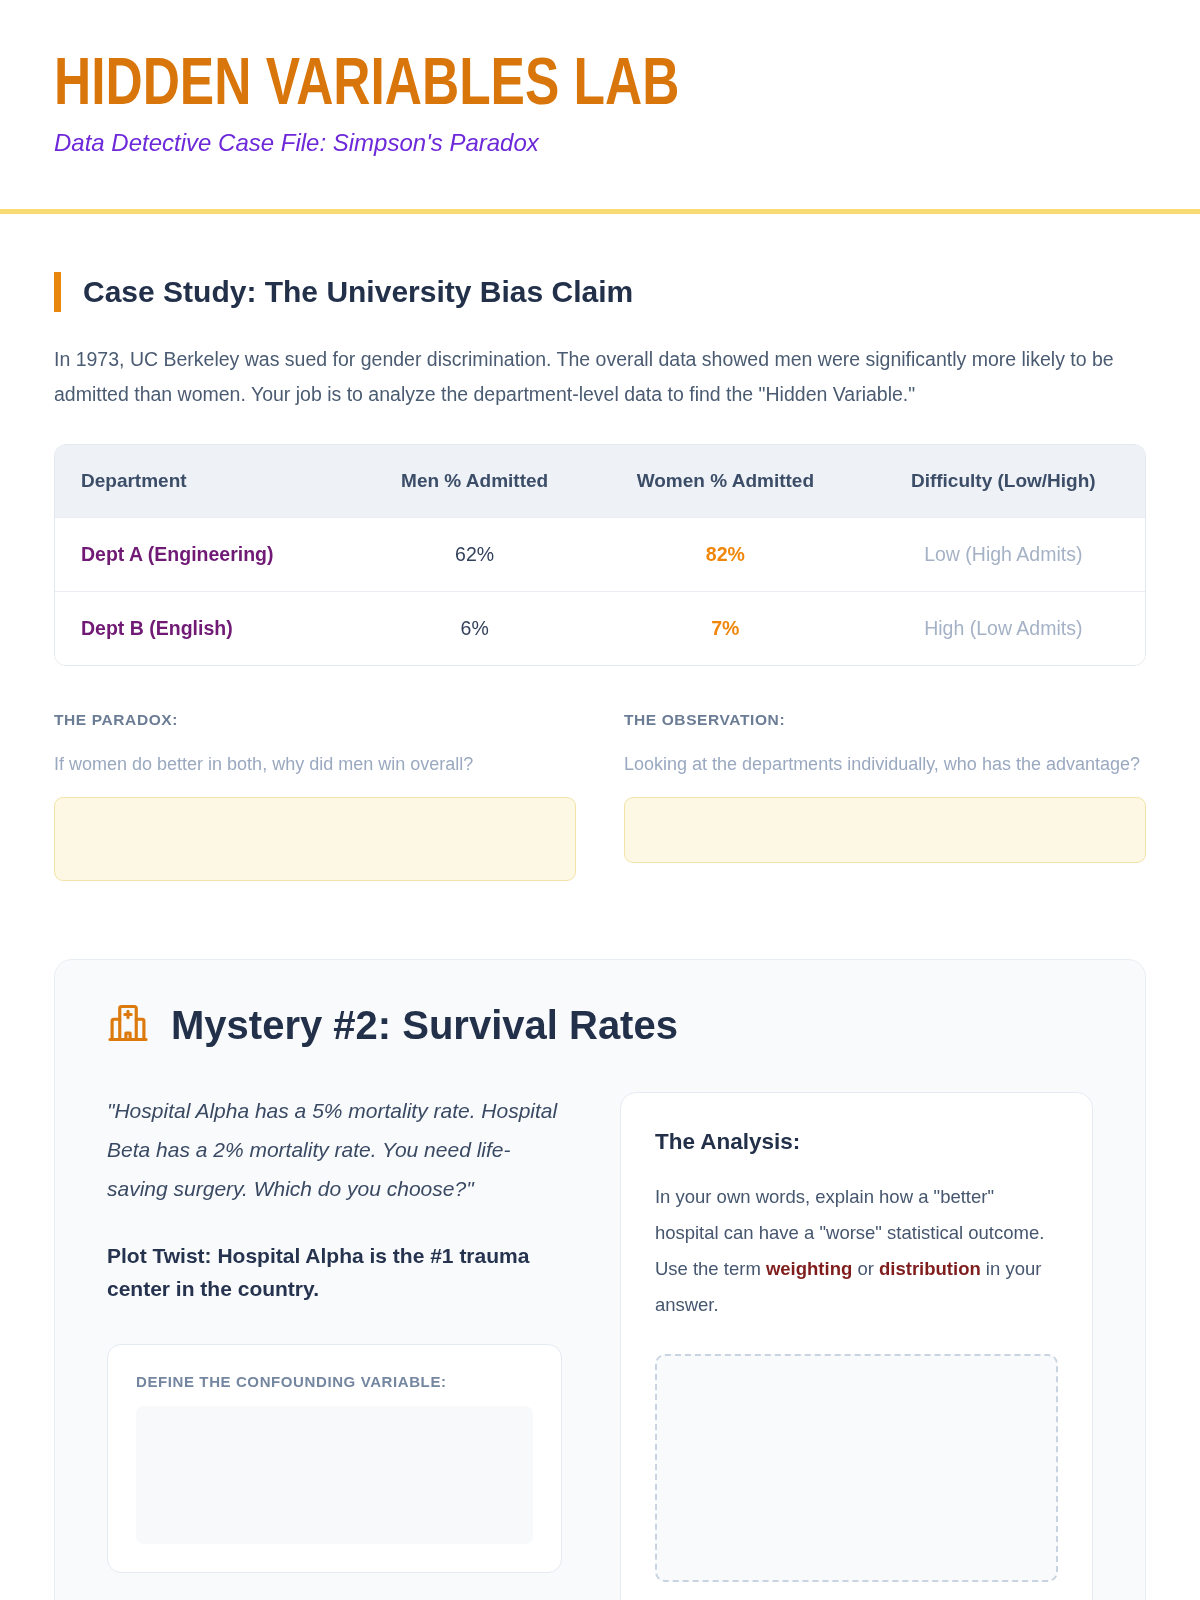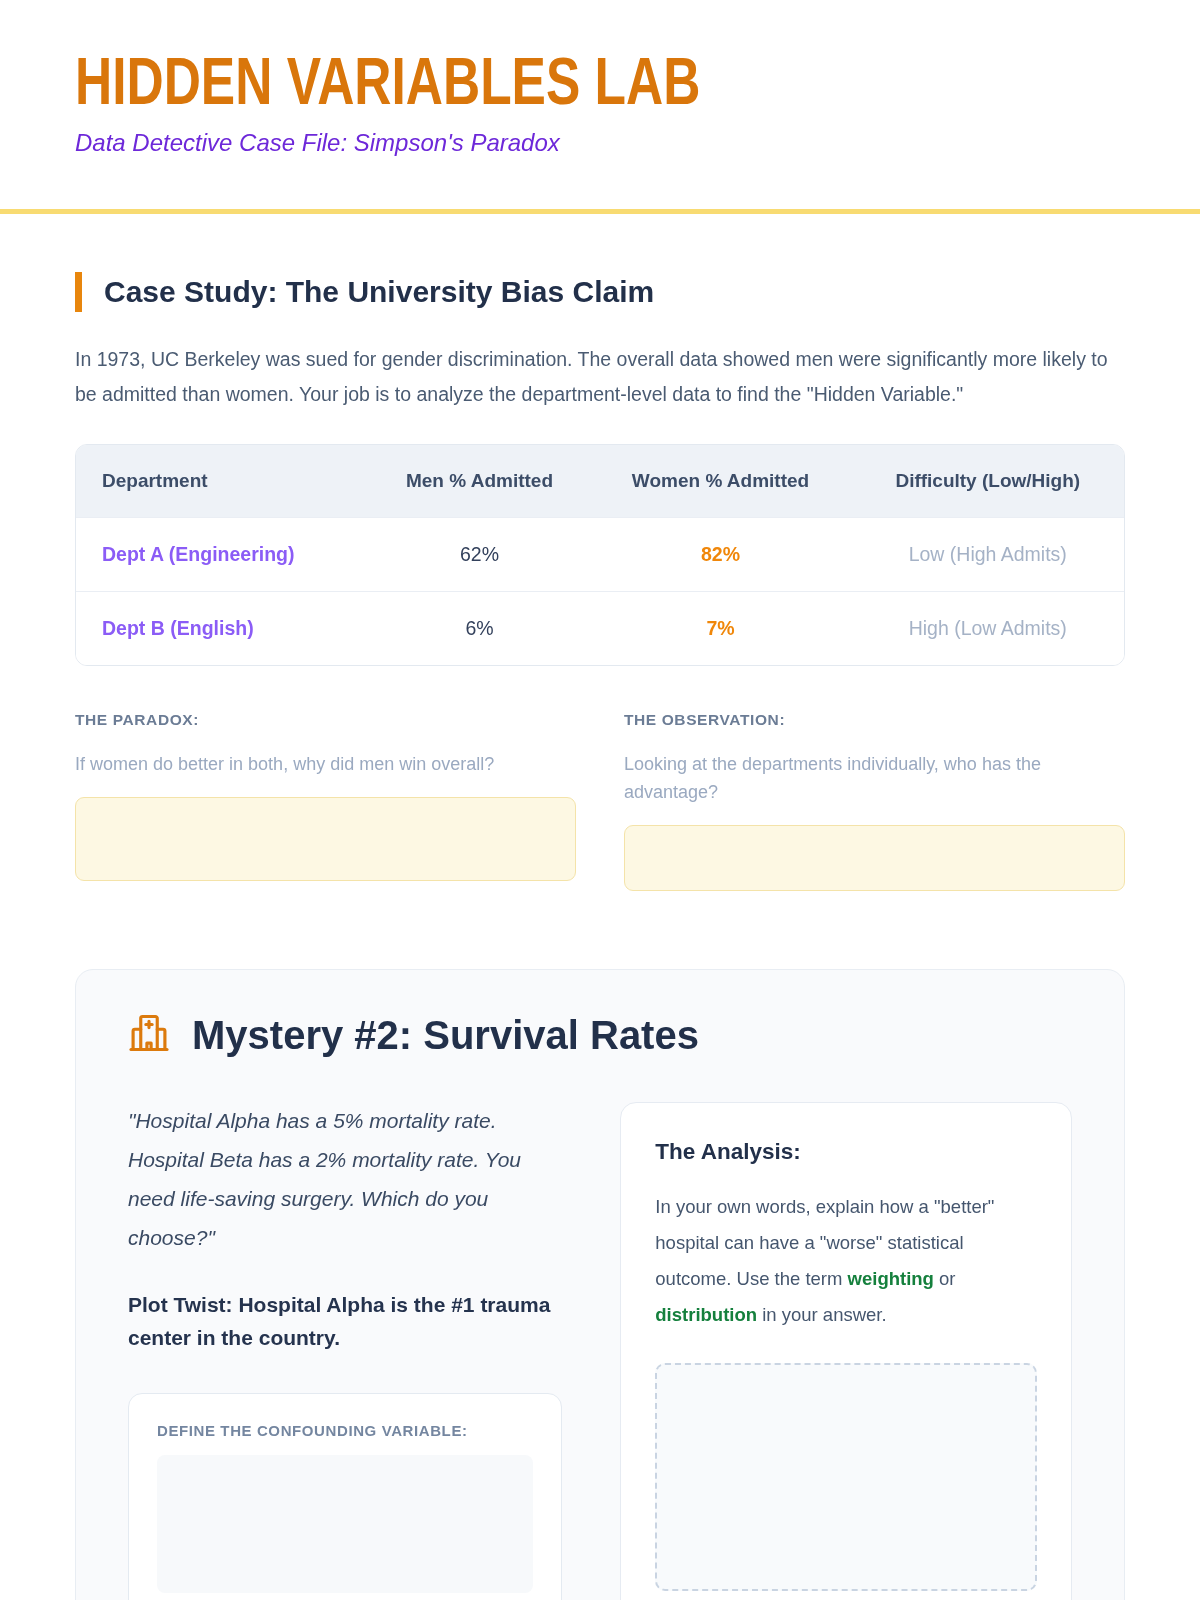--- a/index.html
+++ b/index.html
@@ -10,7 +10,7 @@
     font-family: "Liberation Sans", sans-serif;
     color: #2E3D55;
   }
-  .pad { padding: 0 75px; }
+  .pad { padding: 0 54px; }
 
   
   .header { display: flex; justify-content: space-between; align-items: flex-start; padding-top: 50px; }

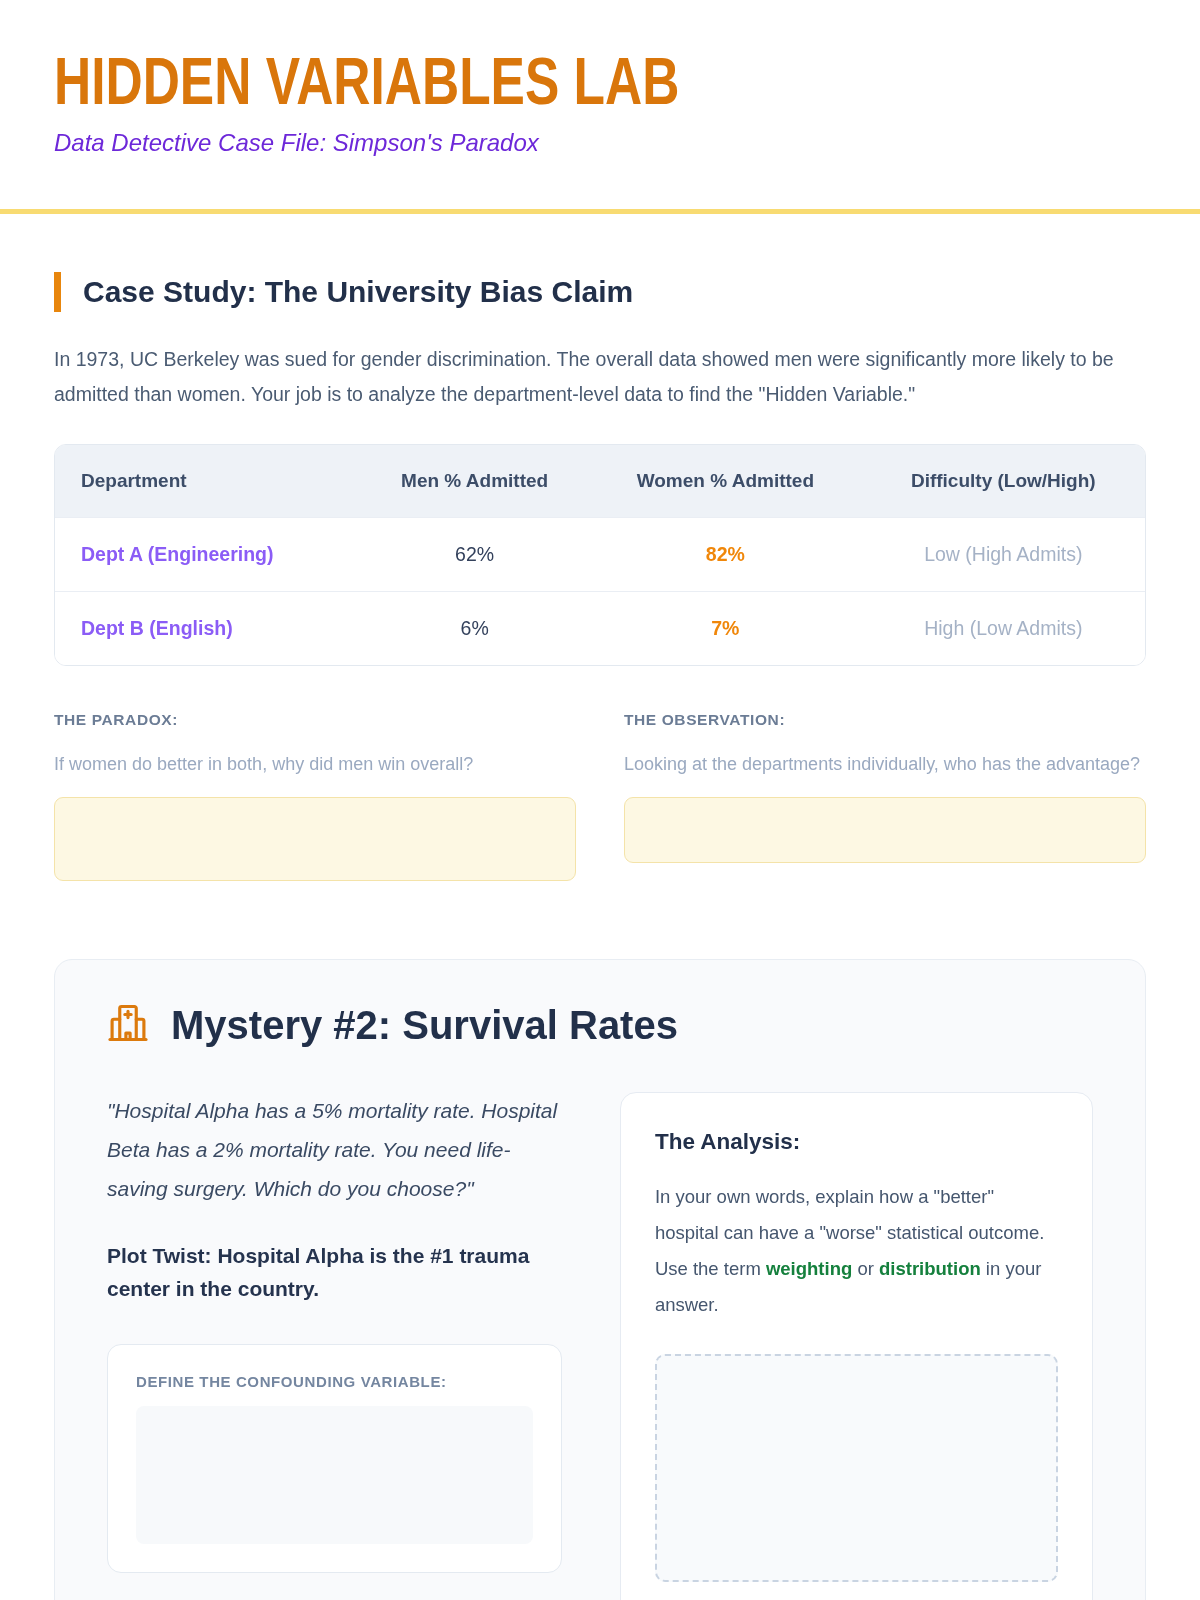--- a/index.html
+++ b/index.html
@@ -47,7 +47,7 @@
   thead th:nth-child(3) { width: 25%; }
   thead th:nth-child(4) { width: 26%; }
   tbody td { background: #fff; padding: 25px 24px; font-size: 19.5px; text-align: center; border-top: 1px solid #EAEEF4; }
-  td.dept { text-align: left; padding-left: 26px; font-weight: bold; color: #8b5cf6; }
+  td.dept { text-align: left; padding-left: 26px; font-weight: bold; color: #701a75; }
   td.men { color: #33415C; }
   td.women { color: #F0870A; font-weight: bold; }
   td.diff { color: #A5B2C6; }

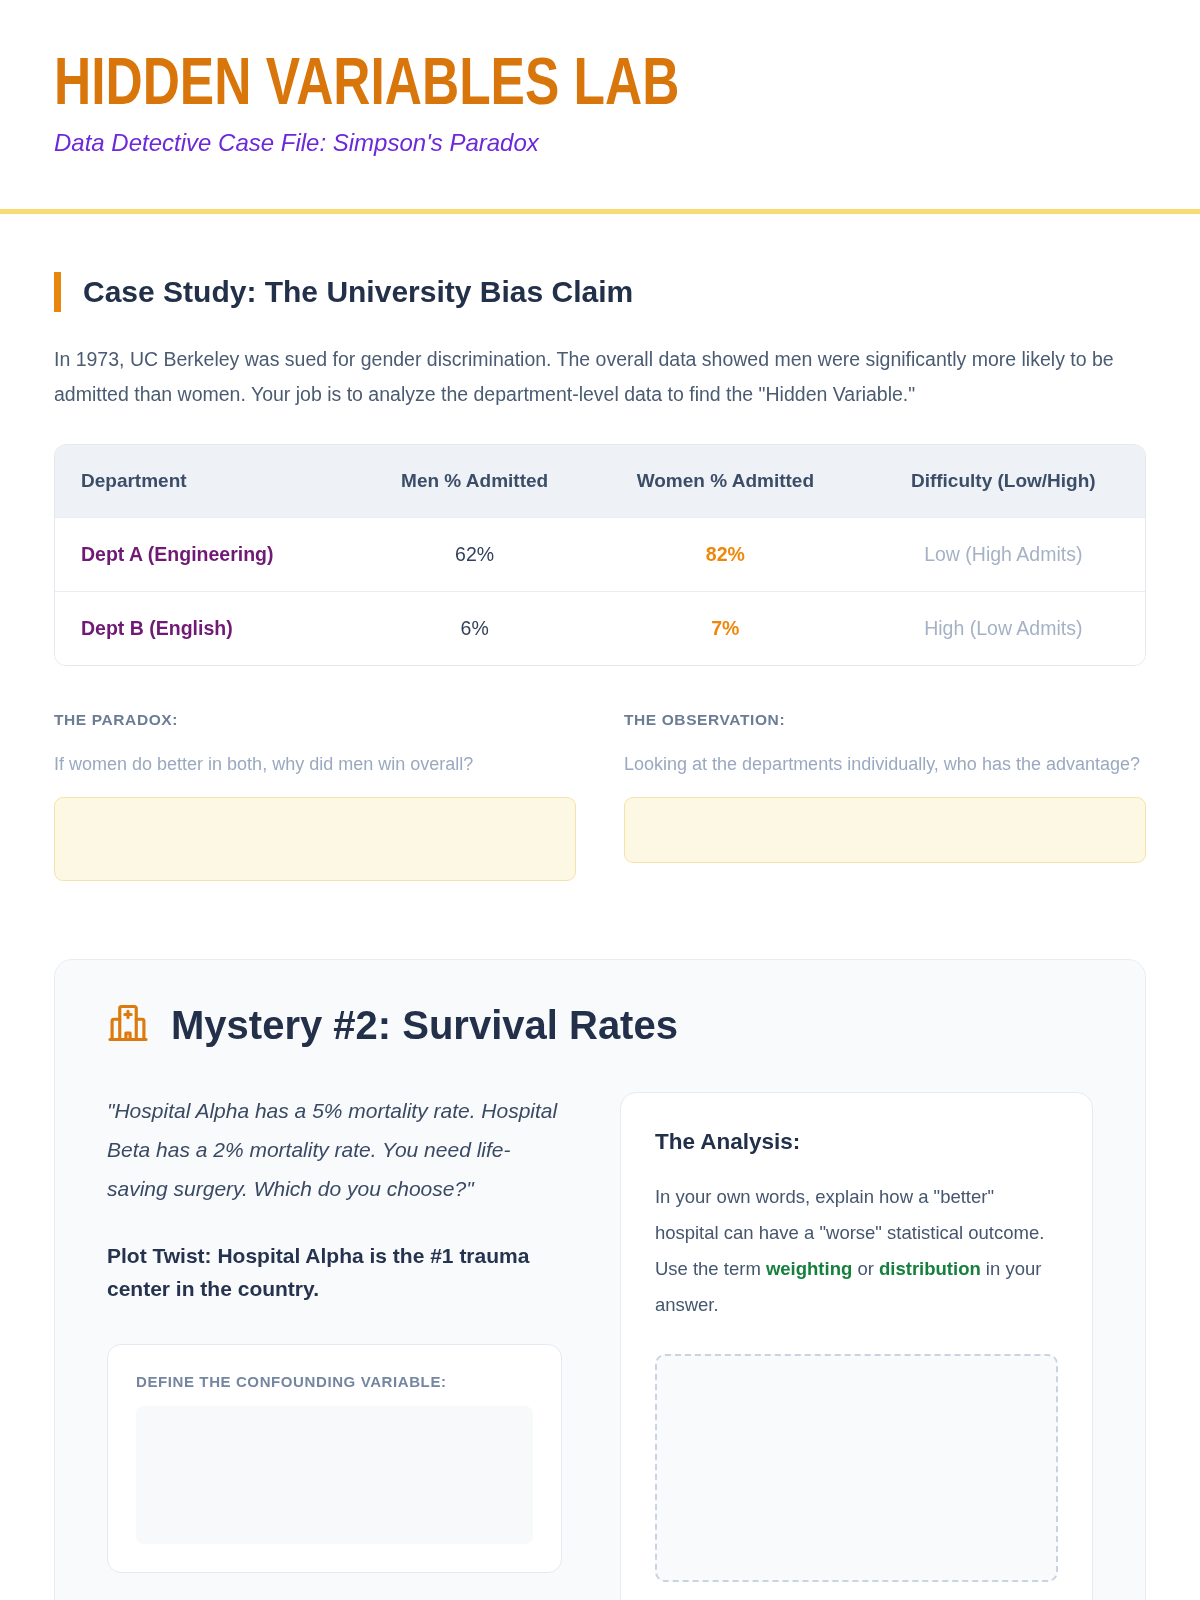--- a/index.html
+++ b/index.html
@@ -84,7 +84,7 @@
   .analysis-card { background: #fff; border: 1px solid #E6EBF2; border-radius: 16px; padding: 36px 34px; }
   .a-title { margin: 0; font-size: 22.5px; font-weight: bold; color: #22304A; }
   .a-body { margin: 24px 0 0 0; font-size: 18.5px; color: #45566E; line-height: 1.95; }
-  .a-body strong { color: #15803d; }
+  .a-body strong { color: #7f1d1d; }
   .a-area {
     display: block; margin-top: 30px; width: 100%; height: 228px;
     background: #F8FAFC; border: 2px dashed #C9D4E2; border-radius: 10px;

